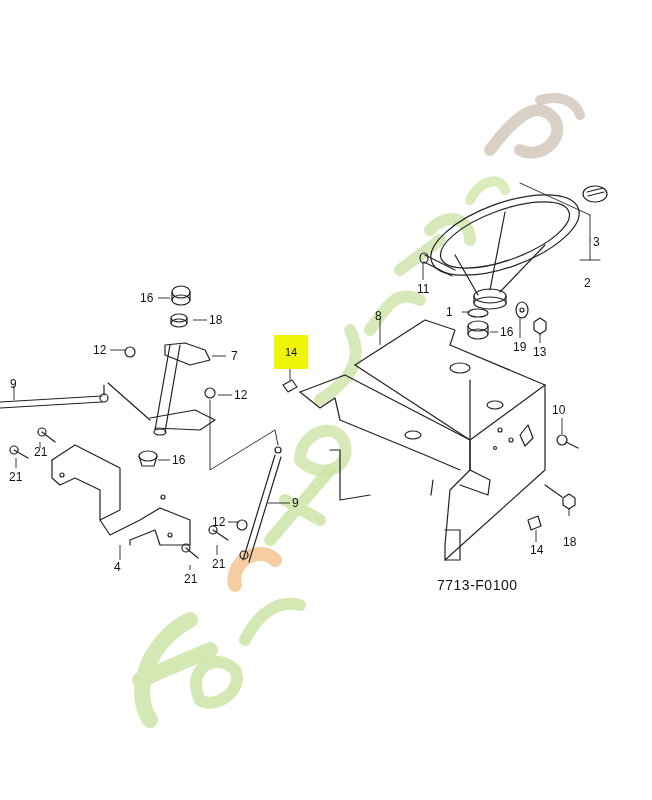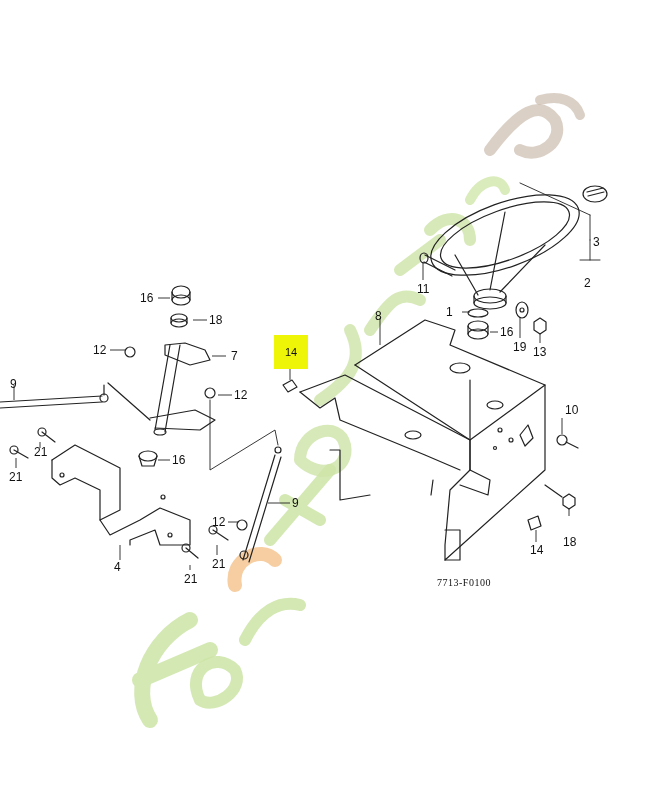--- a/index.html
+++ b/index.html
@@ -170,7 +170,7 @@
   <div class="lbl" style="left:375px;top:310px">8</div>
   <div class="lbl" style="left:10px;top:378px">9</div>
   <div class="lbl" style="left:292px;top:497px">9</div>
-  <div class="lbl" style="left:565px;top:404px">10</div>
+  <div class="lbl" style="left:552px;top:404px">10</div>
   <div class="lbl" style="left:417px;top:283px">11</div>
   <div class="lbl" style="left:93px;top:344px">12</div>
   <div class="lbl" style="left:234px;top:389px">12</div>

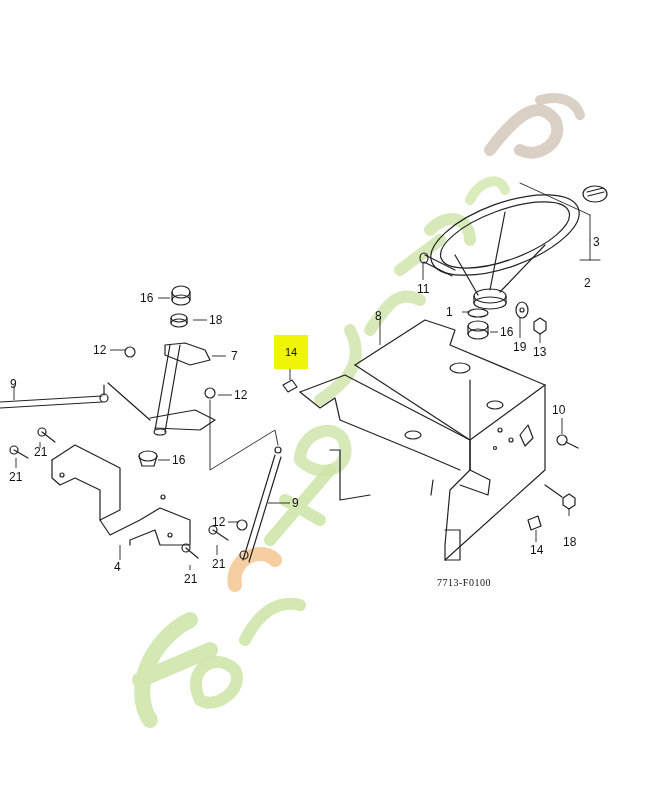--- a/index.html
+++ b/index.html
@@ -7,7 +7,7 @@
   #stage{position:absolute;left:0;top:0;width:652px;height:800px;}
   .lbl{position:absolute;font-size:12px;color:#111;line-height:12px;white-space:nowrap;}
   .hl{position:absolute;background:#eef507;font-size:11px;color:#111;display:flex;align-items:center;justify-content:center;}
-  .code{position:absolute;font-family:Liberation Serif, serif;font-size:10px;color:#111;letter-spacing:0.5px;text-align:right;}
+  .code{position:absolute;font-family:Liberation Sans, sans-serif;font-size:14px;color:#111;letter-spacing:0.5px;text-align:right;}
 </style>
 </head>
 <body>

